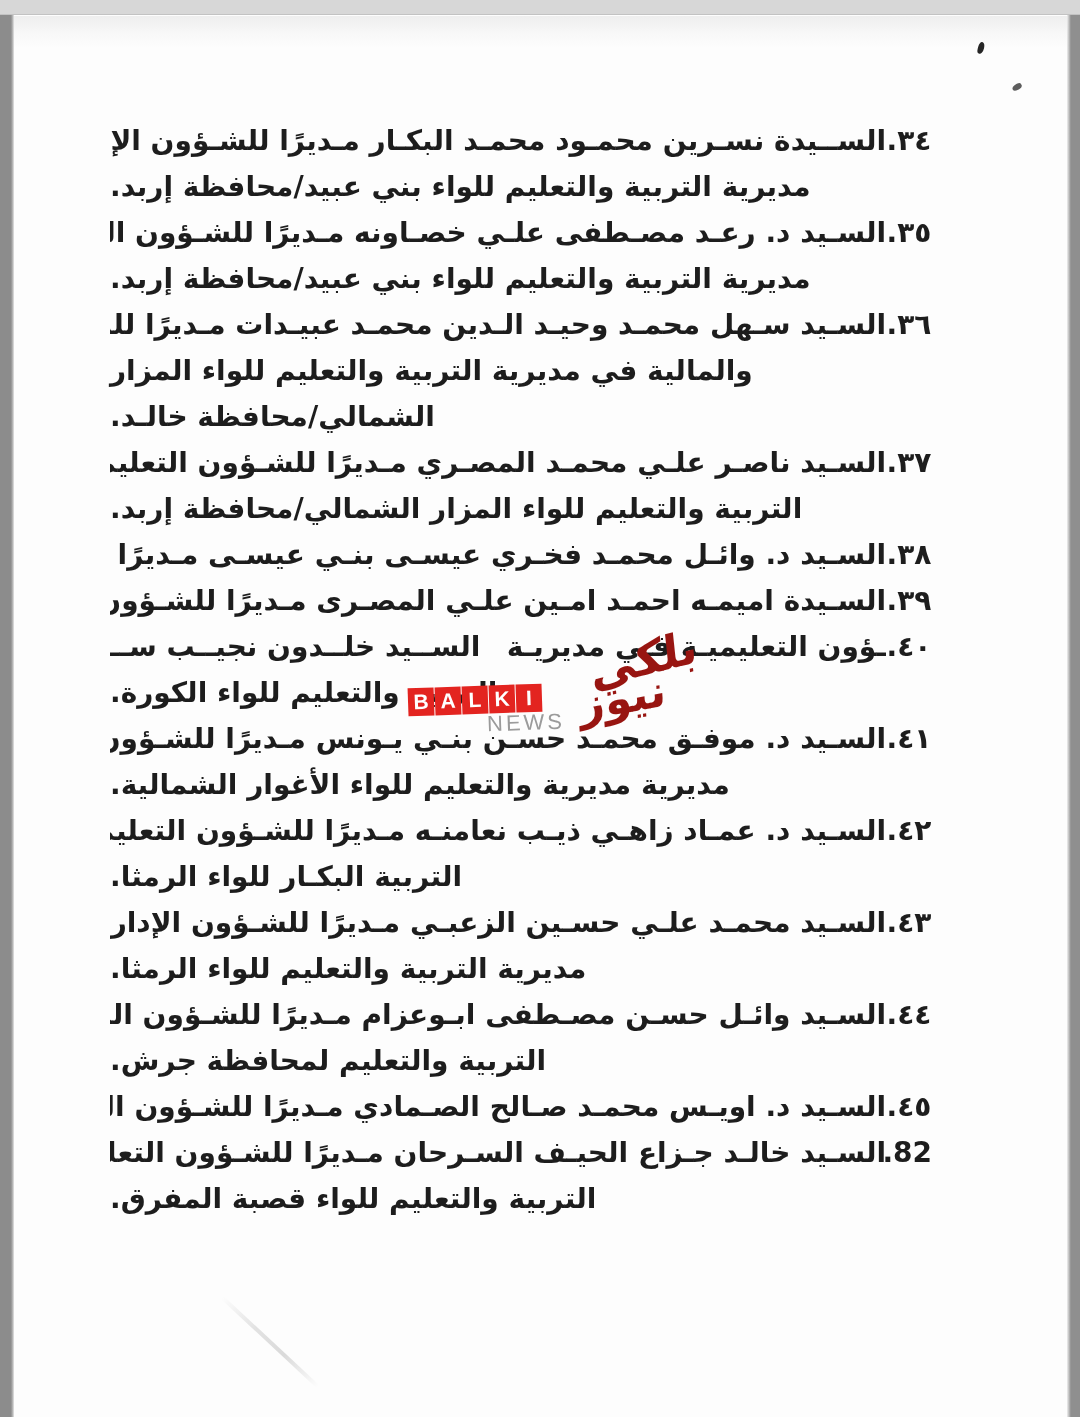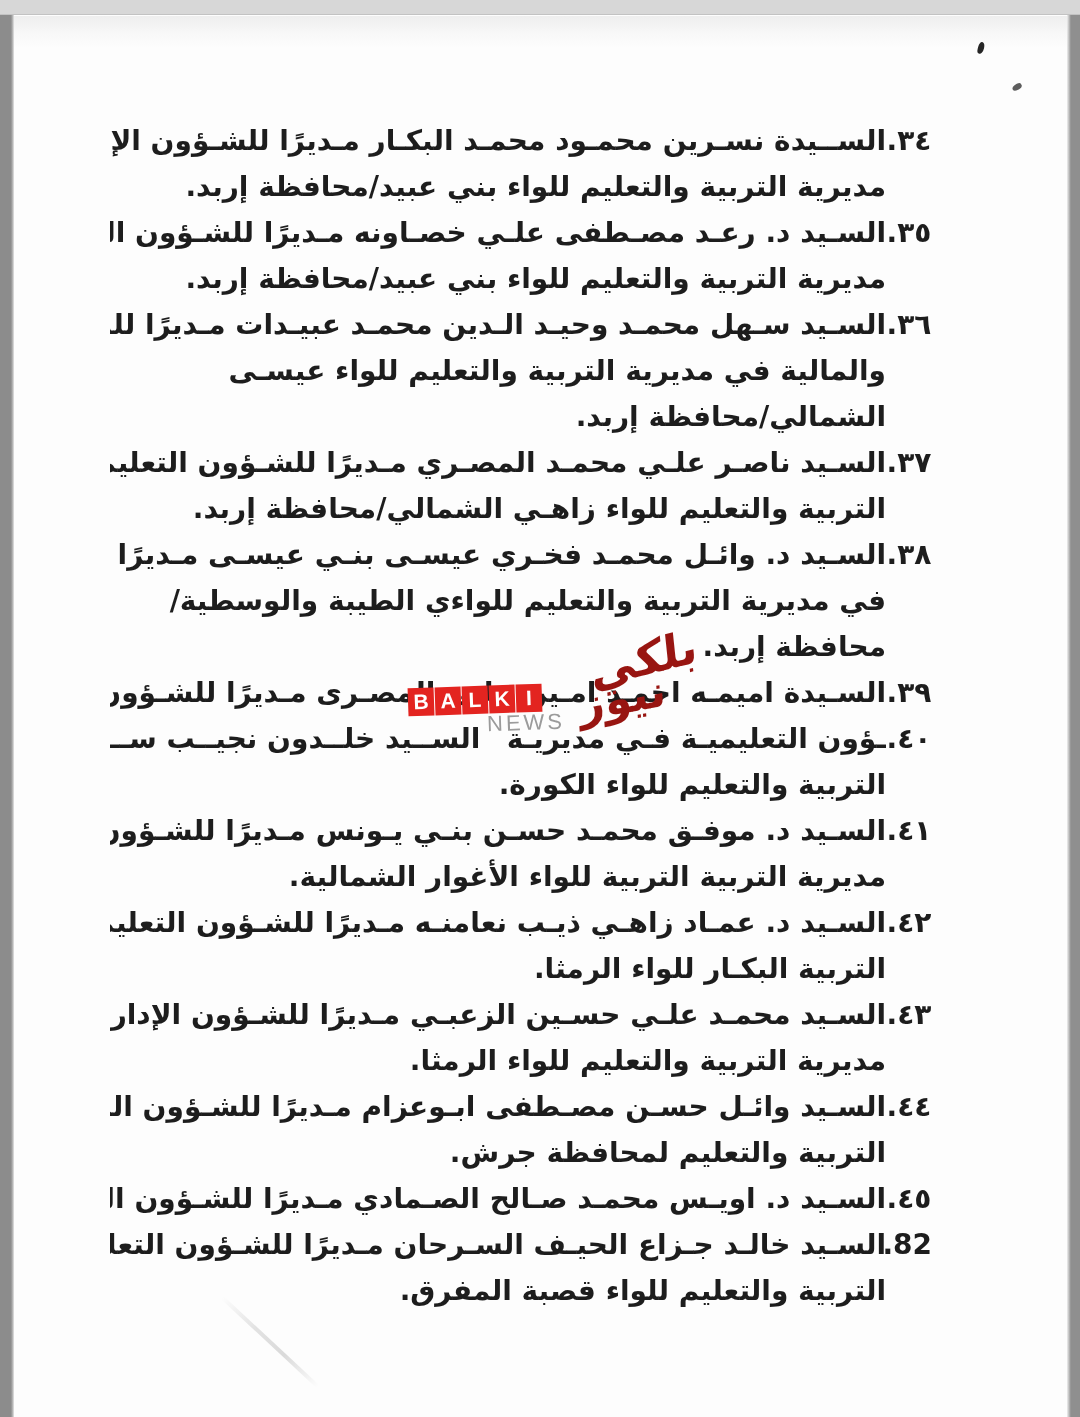--- a/index.html
+++ b/index.html
@@ -36,7 +36,7 @@
   .txt  { width:776px; flex:0 0 776px; }
   .l1   { text-align:justify; text-align-last:justify; -moz-text-align-last:justify; white-space:nowrap; overflow:hidden; }
   .l1.split { display:flex; justify-content:space-between; white-space:nowrap; }
-  .l2   { text-align:right; }
+  .l2   { text-align:left; }
   
   .watermark { position:absolute; left:0; top:0; width:1080px; height:1417px; pointer-events:none; z-index:4; }
   .wm-boxes { position:absolute; left:408px; top:686px; display:flex; gap:1px; transform:rotate(-2deg); }

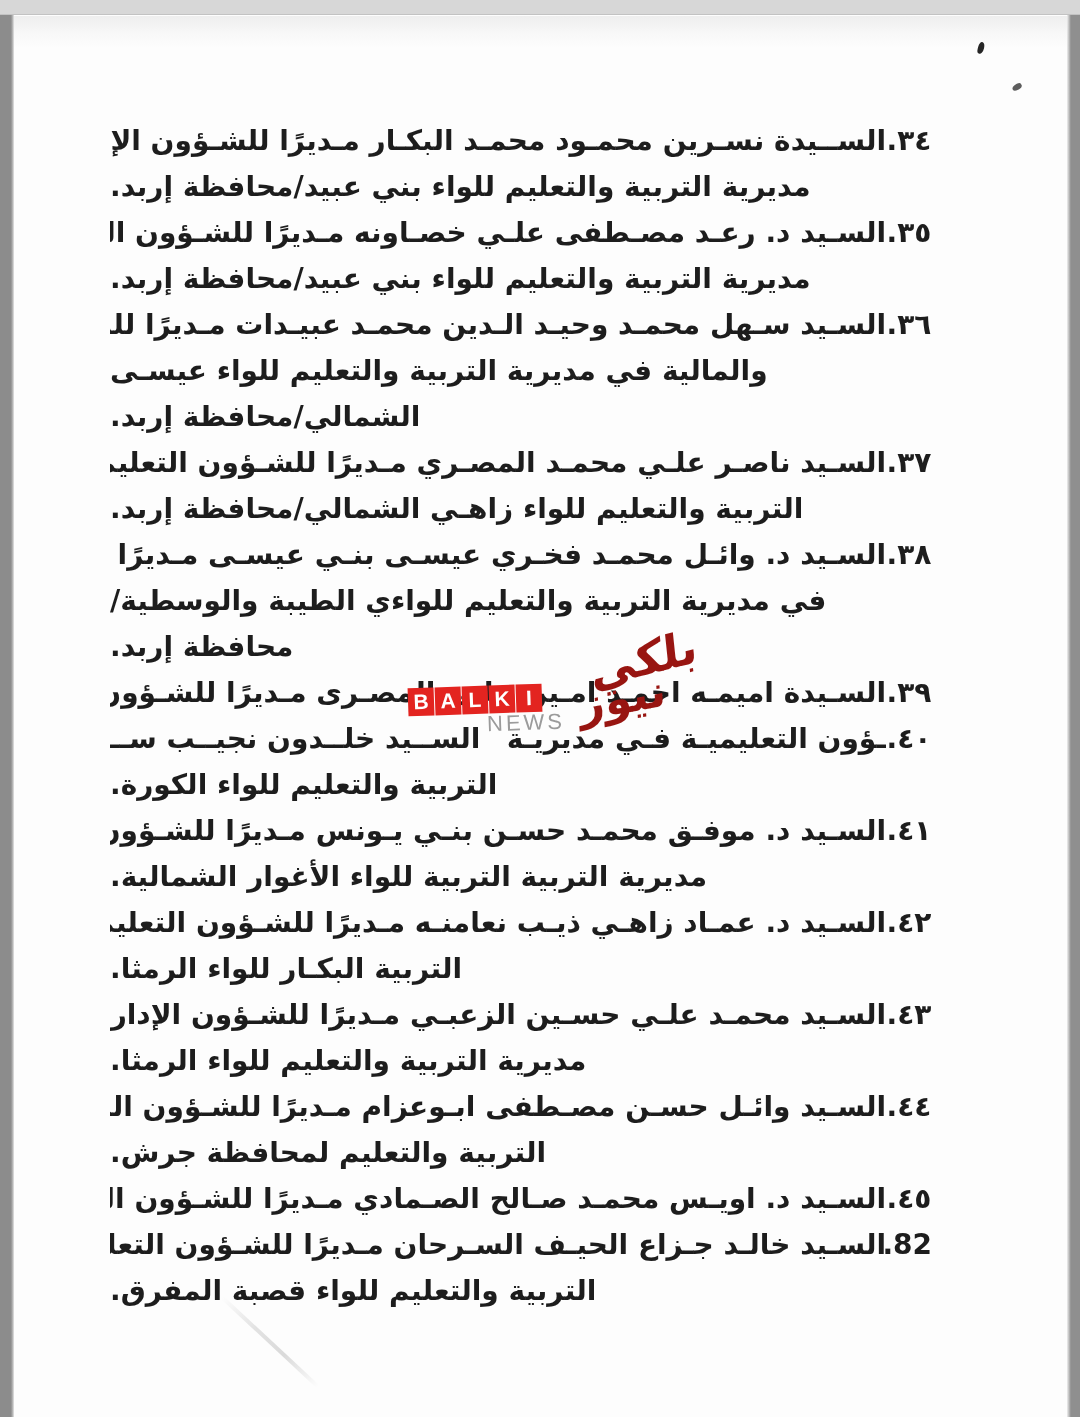--- a/index.html
+++ b/index.html
@@ -85,7 +85,7 @@
         <div class="num">٣٦.</div>
         <div class="txt">
           <div class="l1">السـيد سـهل محمـد وحيـد الـدين محمـد عبيـدات مـديرًا للشـؤون الإداريـة</div>
-          <div class="l2">والمالية في مديرية التربية والتعليم للواء عيسـى الشمالي/محافظة إربد.</div>
+          <div class="l2">والمالية في مديرية التربية والتعليم للواء المزار الشمالي/محافظة خالـد.</div>
         </div>
       </div>
       <div class="item">

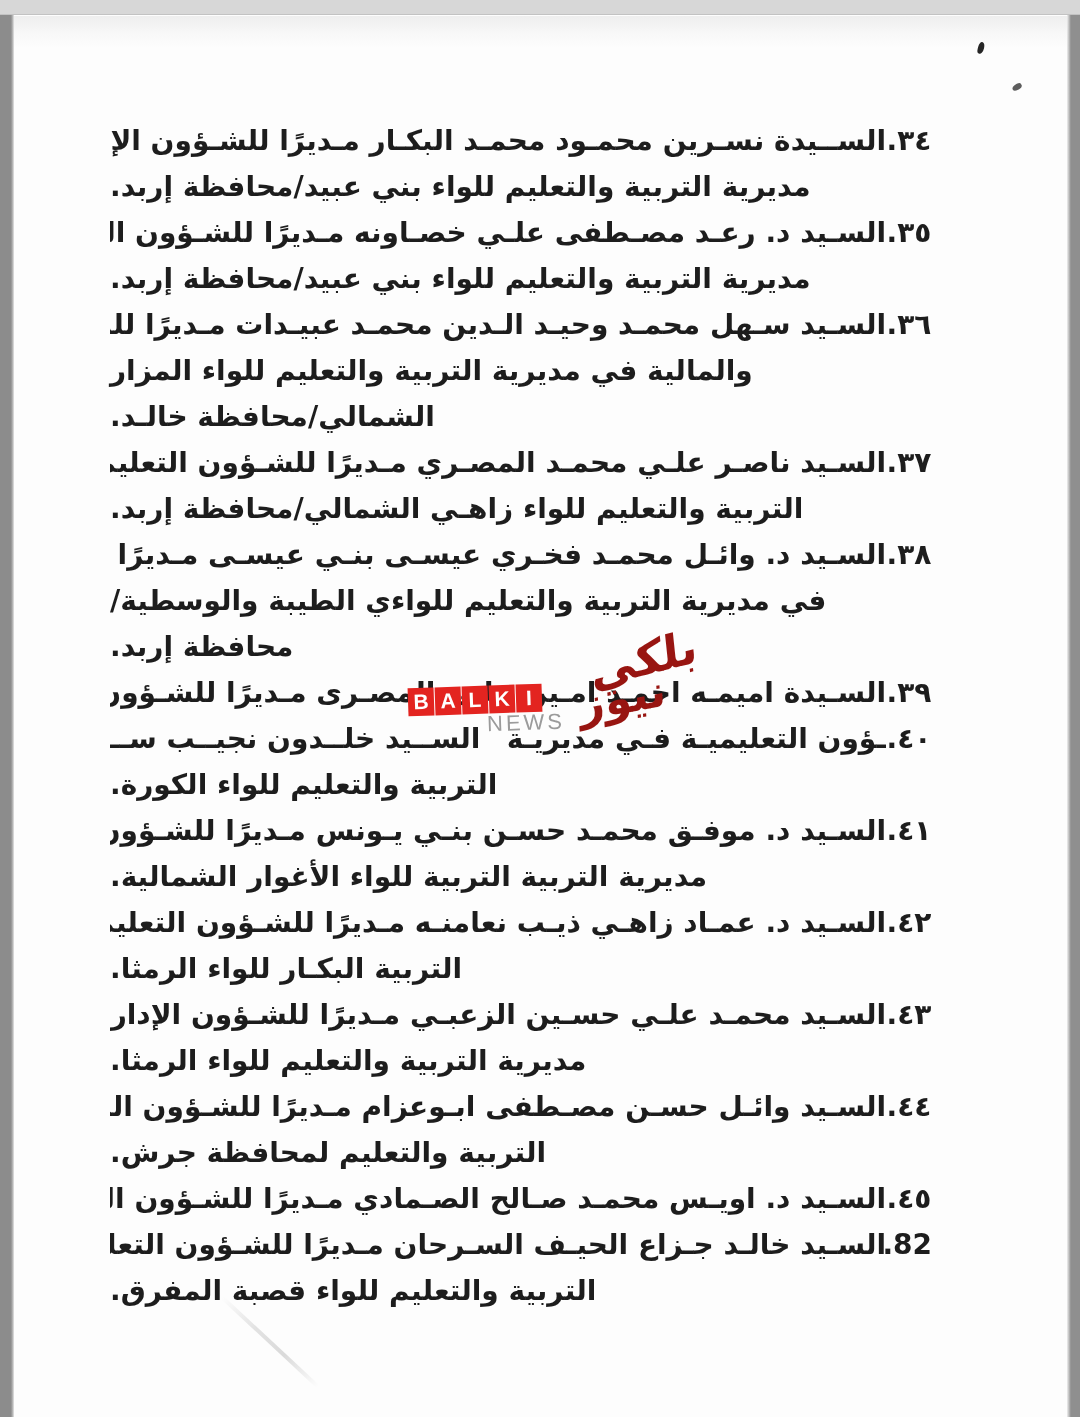--- a/index.html
+++ b/index.html
@@ -92,7 +92,7 @@
         <div class="num">٣٧.</div>
         <div class="txt">
           <div class="l1">السـيد ناصـر علـي محمـد المصـري مـديرًا للشـؤون التعليميـة فـي مديريـة</div>
-          <div class="l2">التربية والتعليم للواء زاهـي الشمالي/محافظة إربد.</div>
+          <div class="l2">التربية والتعليم للواء المزار الشمالي/محافظة إربد.</div>
         </div>
       </div>
       <div class="item">

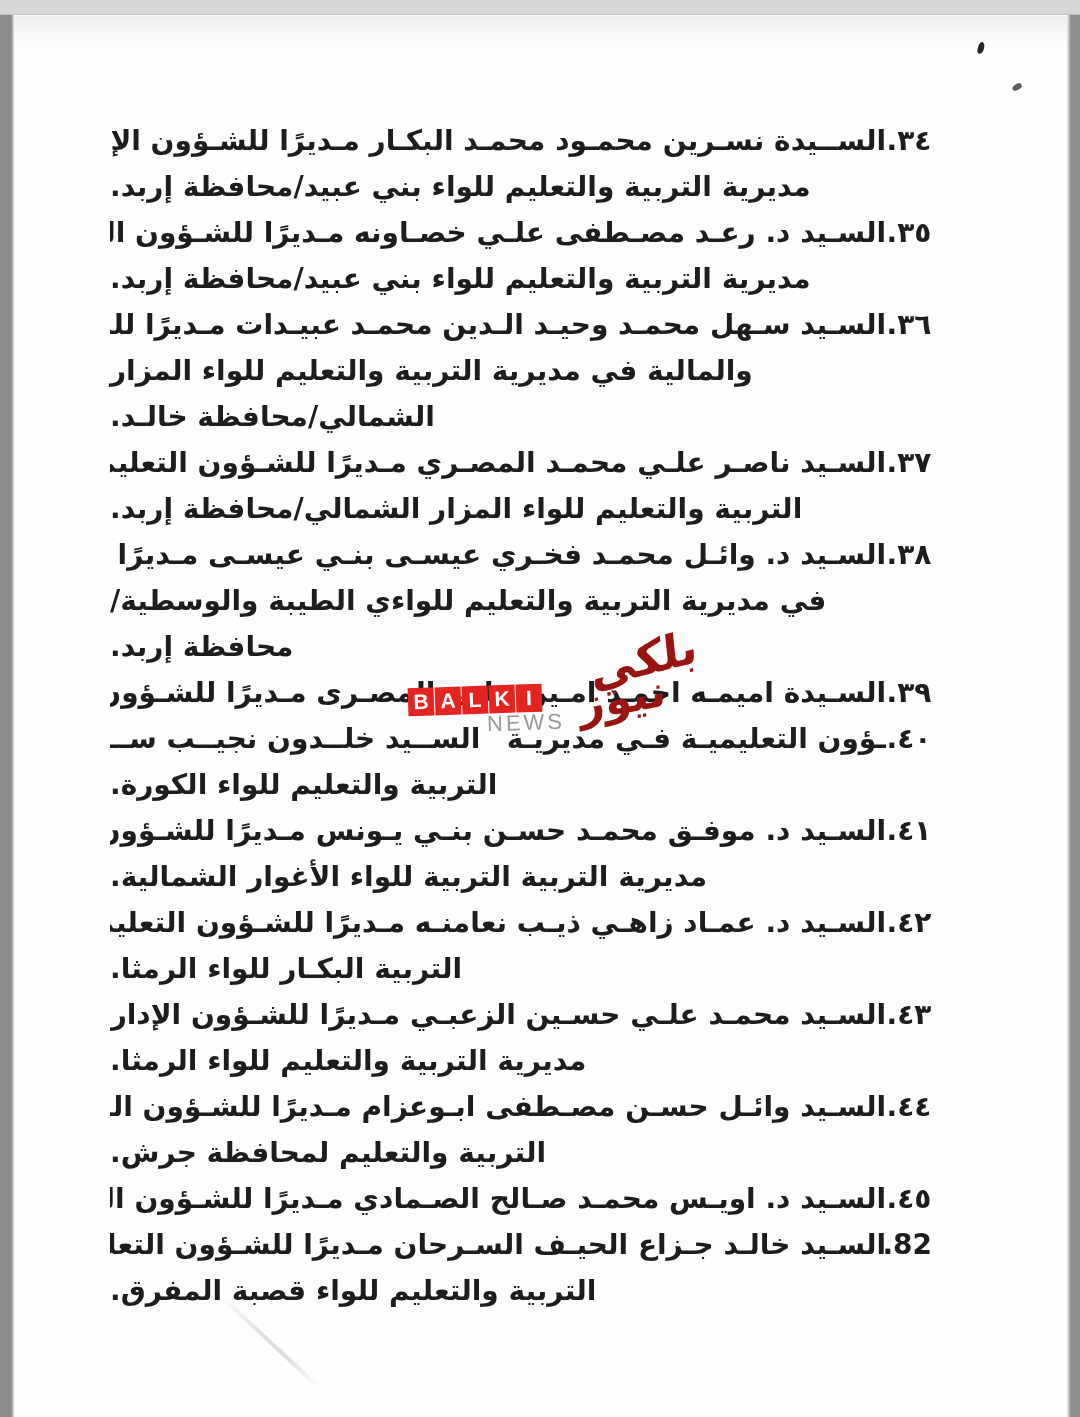--- a/index.html
+++ b/index.html
@@ -99,7 +99,6 @@
         <div class="num">٣٨.</div>
         <div class="txt">
           <div class="l1">السـيد د. وائـل محمـد فخـري عيسـى بنـي عيسـى مـديرًا للشـؤون الإداريـة والماليـة</div>
-          <div class="l2">في مديرية التربية والتعليم للواءي الطيبة والوسطية/محافظة إربد.</div>
         </div>
       </div>
       <div class="item">

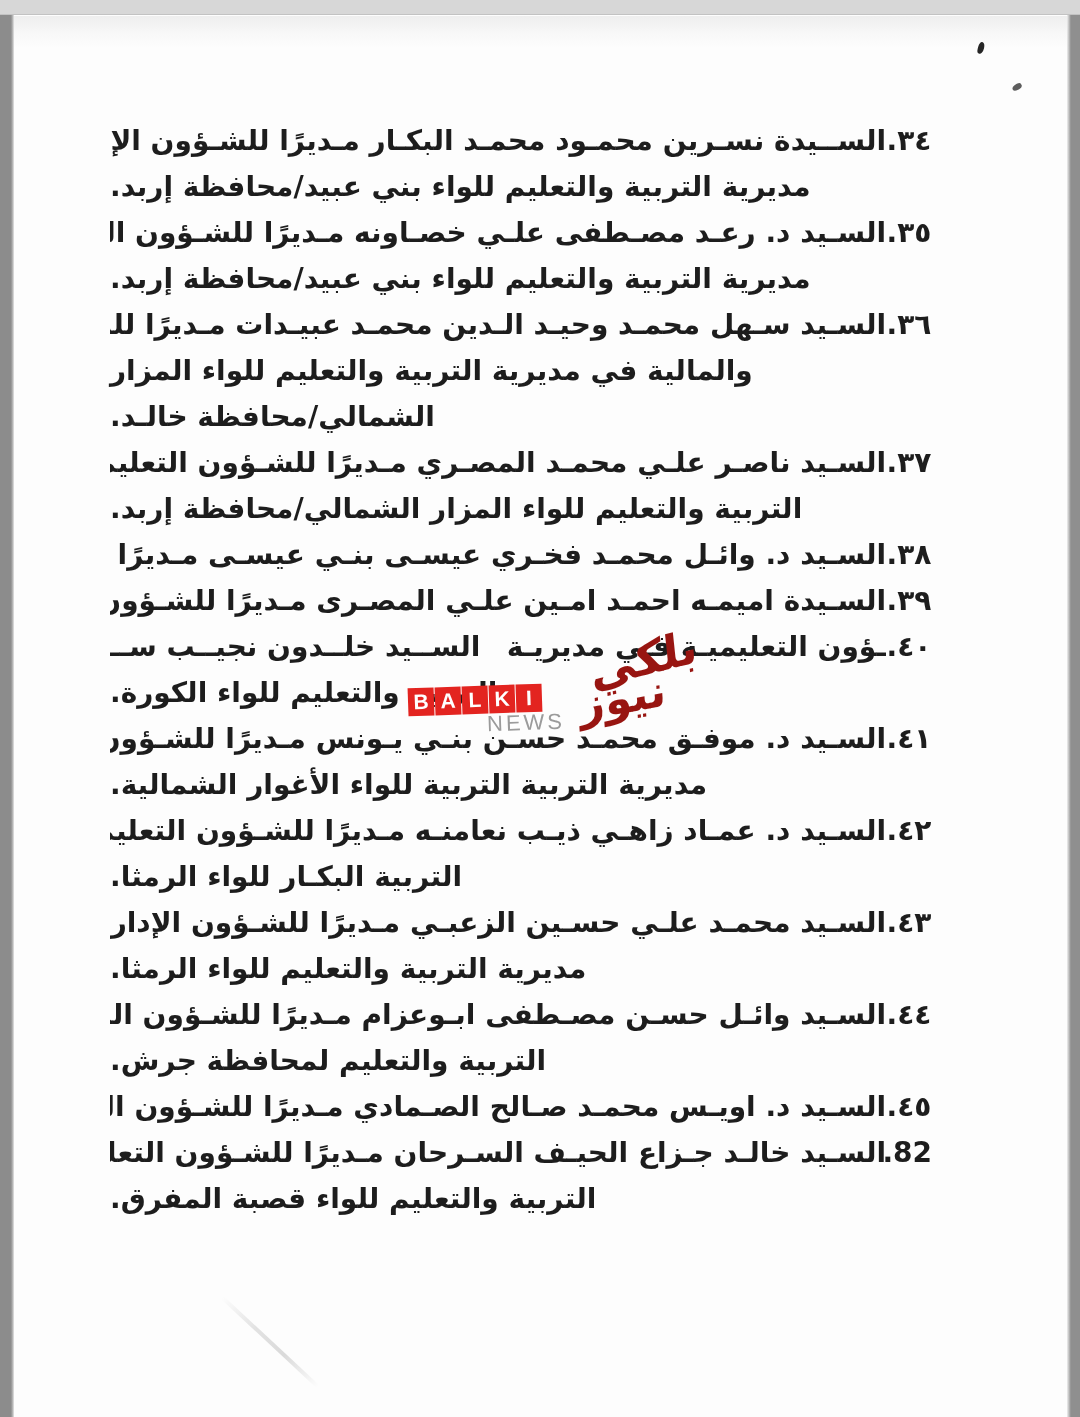--- a/index.html
+++ b/index.html
@@ -121,7 +121,7 @@
         <div class="num">٤١.</div>
         <div class="txt">
           <div class="l1">السـيد د. موفـق محمـد حسـن بنـي يـونس مـديرًا للشـؤون التعليميـة فـي</div>
-          <div class="l2">مديرية التربية التربية للواء الأغوار الشمالية.</div>
+          <div class="l2">مديرية مديرية والتعليم للواء الأغوار الشمالية.</div>
         </div>
       </div>
       <div class="item">

